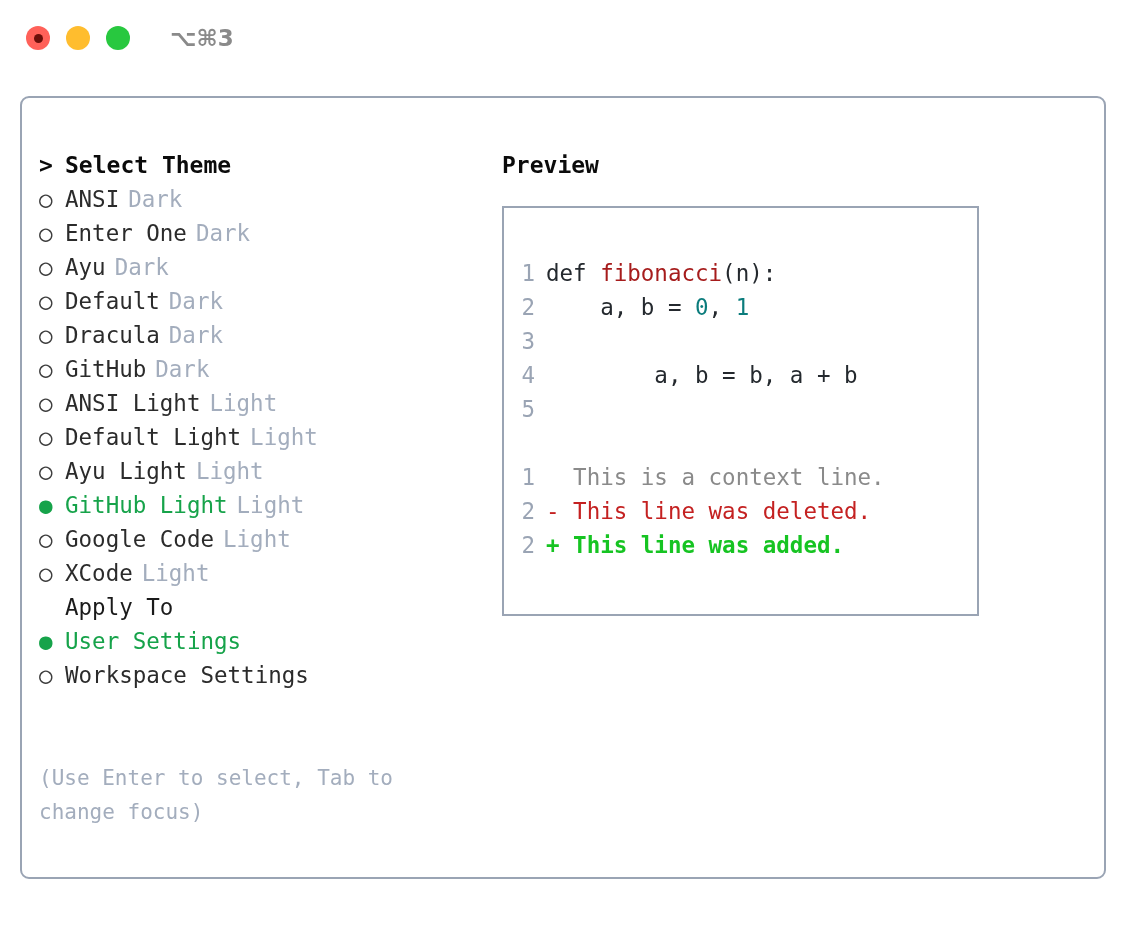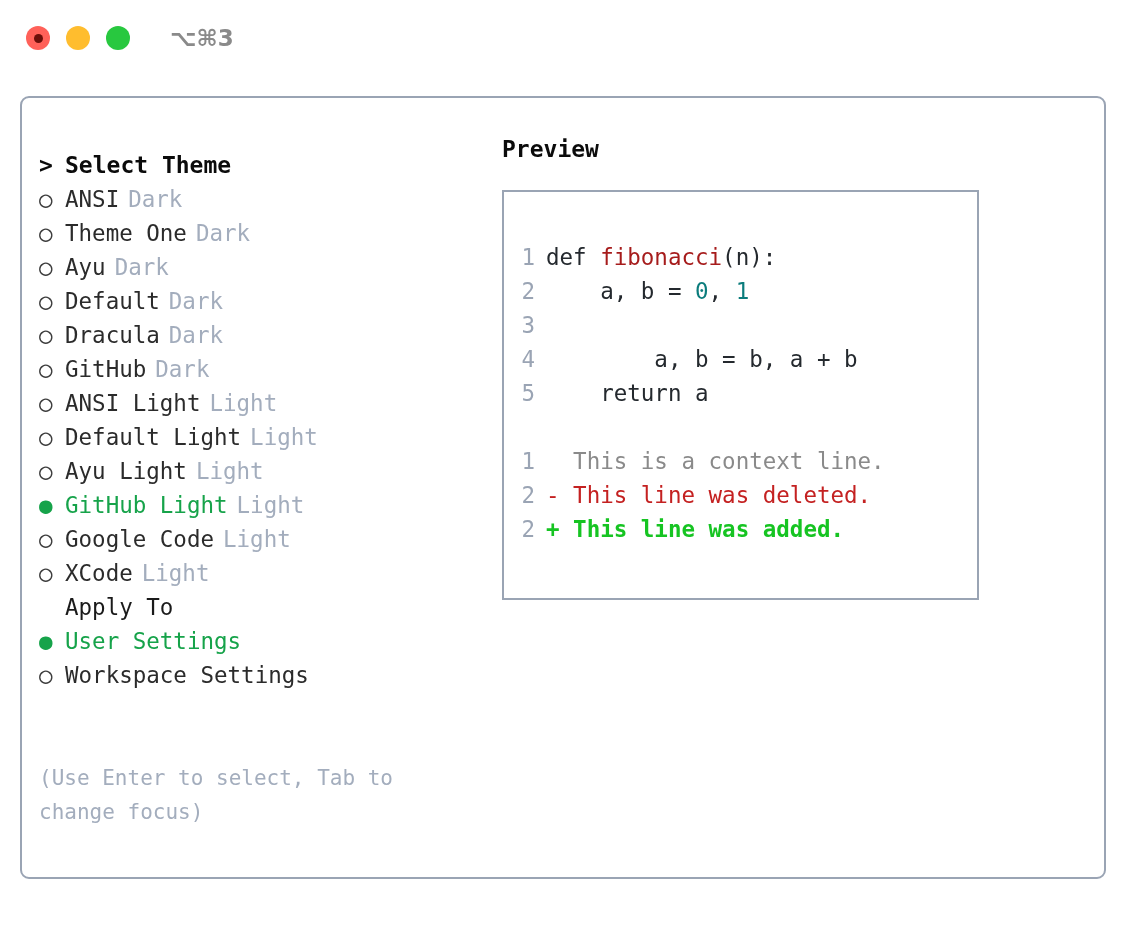--- a/index.html
+++ b/index.html
@@ -131,7 +131,7 @@
   #preview-column {
     position: absolute;
     left: 480px;
-    top: 34px;
+    top: 50px;
     width: 490px;
   }
   #preview-heading {

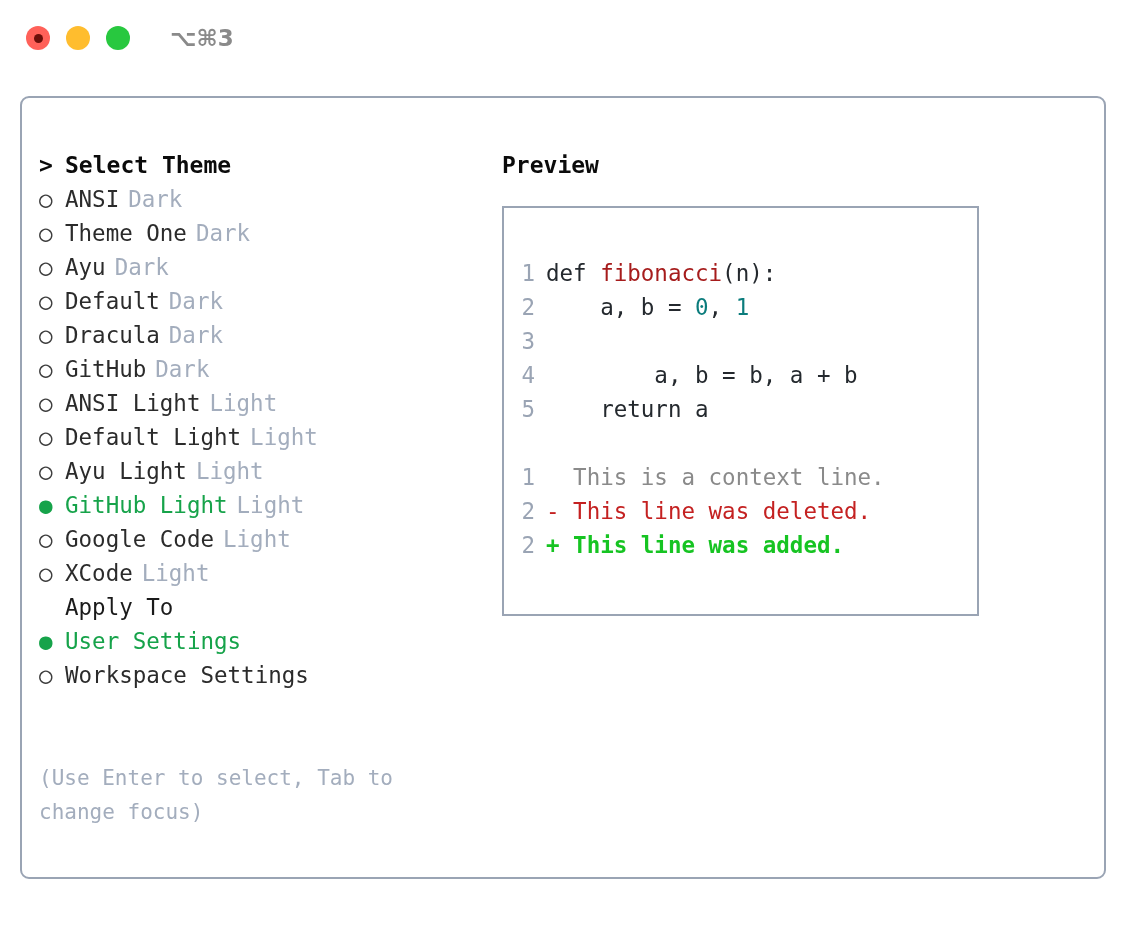--- a/index.html
+++ b/index.html
@@ -196,7 +196,7 @@
 
       <div id="theme-items">
           <div class="row"><span class="bullet bullet-empty">○</span><span class="theme-name">ANSI</span><span class="theme-tag">Dark</span></div>
-          <div class="row"><span class="bullet bullet-empty">○</span><span class="theme-name">Theme One</span><span class="theme-tag">Dark</span></div>
+          <div class="row"><span class="bullet bullet-empty">○</span><span class="theme-name">Enter One</span><span class="theme-tag">Dark</span></div>
           <div class="row"><span class="bullet bullet-empty">○</span><span class="theme-name">Ayu</span><span class="theme-tag">Dark</span></div>
           <div class="row"><span class="bullet bullet-empty">○</span><span class="theme-name">Default</span><span class="theme-tag">Dark</span></div>
           <div class="row"><span class="bullet bullet-empty">○</span><span class="theme-name">Dracula</span><span class="theme-tag">Dark</span></div>

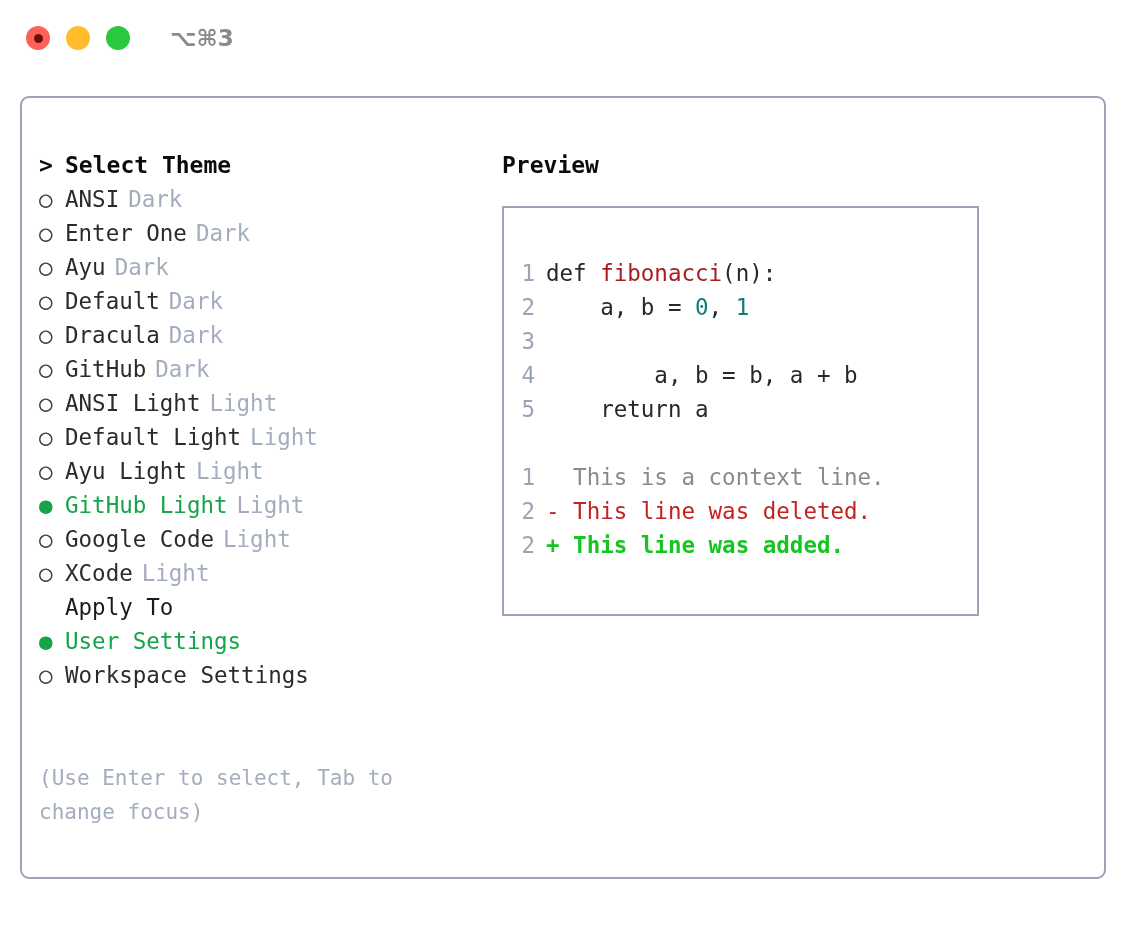--- a/index.html
+++ b/index.html
@@ -228,7 +228,7 @@
             <div class="code-line"><span class="lineno">2</span><span><span class="codetext">    a, b = </span><span class="tok-num">0</span><span class="codetext">, </span><span class="tok-num">1</span></span></div>
             <div class="code-line"><span class="lineno">3</span></div>
             <div class="code-line"><span class="lineno">4</span><span><span class="codetext">        a, b = b, a + b</span></span></div>
-            <div class="code-line"><span class="lineno">5</span><span><span class="codetext">    return a</span></span></div>
+            <div class="code-line"><span class="lineno">5</span></div>
           </div>
         <div class="blank-line"></div>
         <div id="diff-block">

